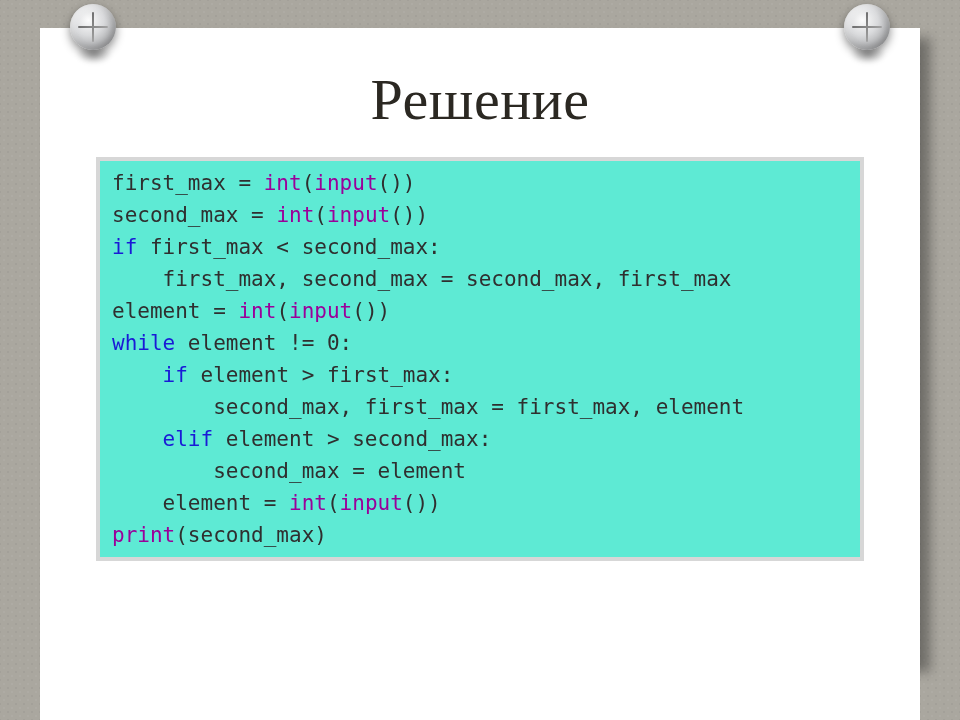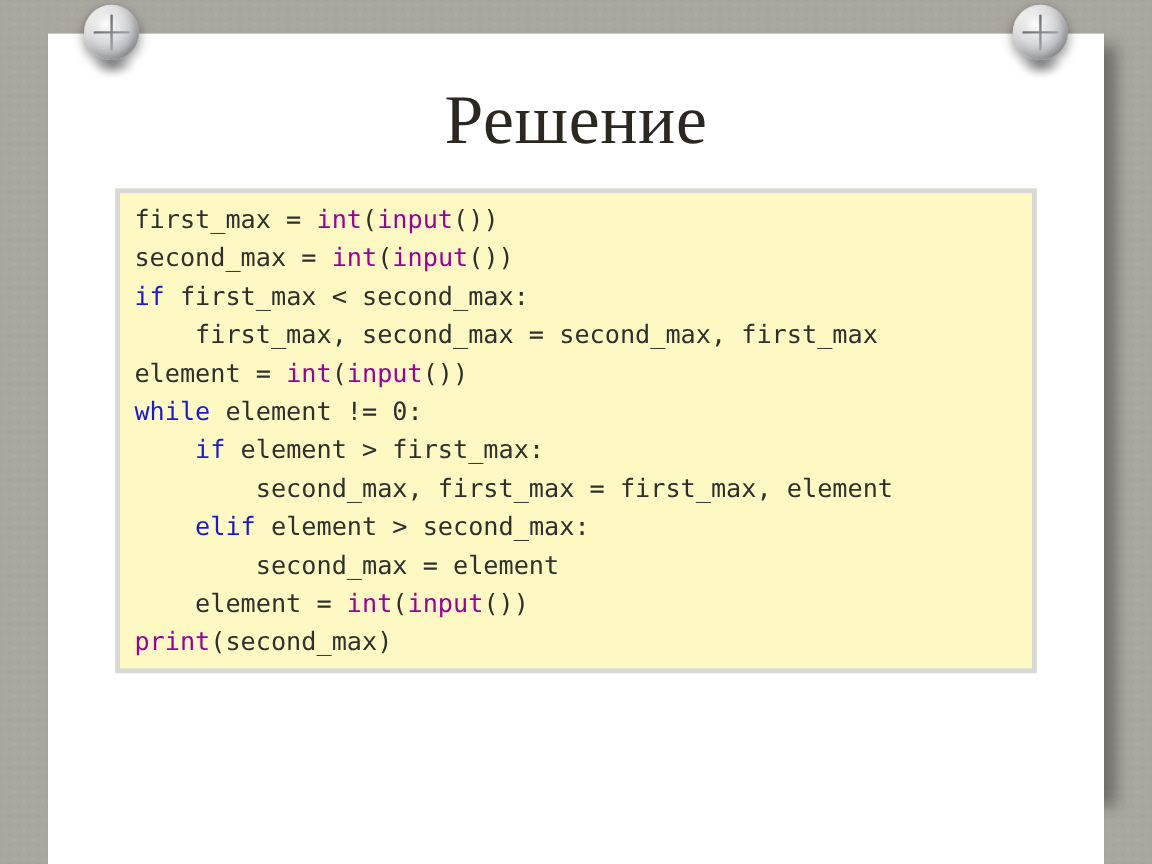--- a/index.html
+++ b/index.html
@@ -50,7 +50,7 @@
   }
   .code-box {
     border: 4px solid #d7d7d7;
-    background: #fef9c3;
+    background: #5eead4;
     padding: 6px 12px 6px 12px;
   }
   pre.code {

